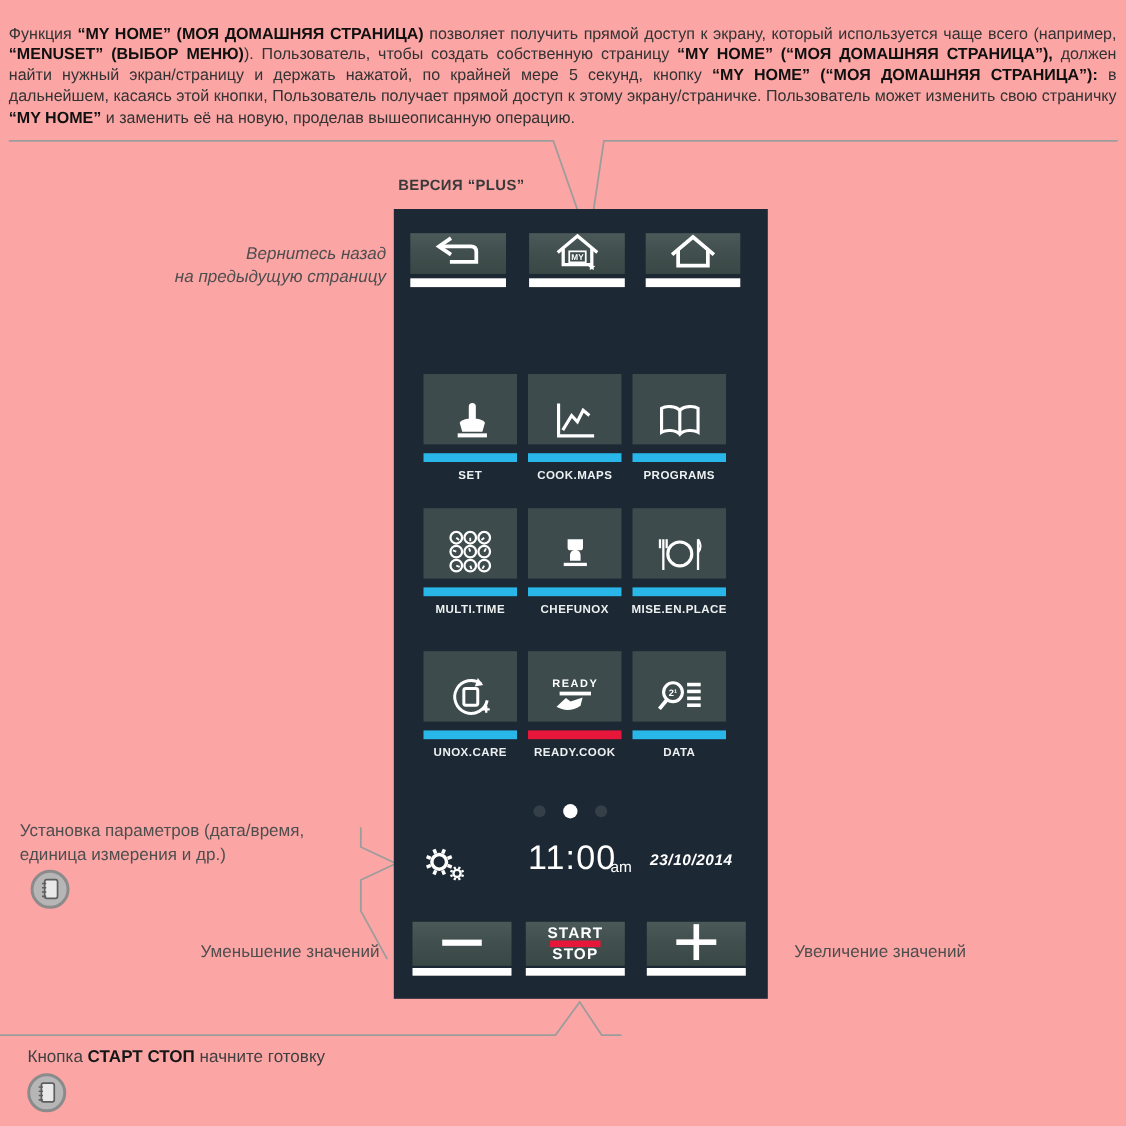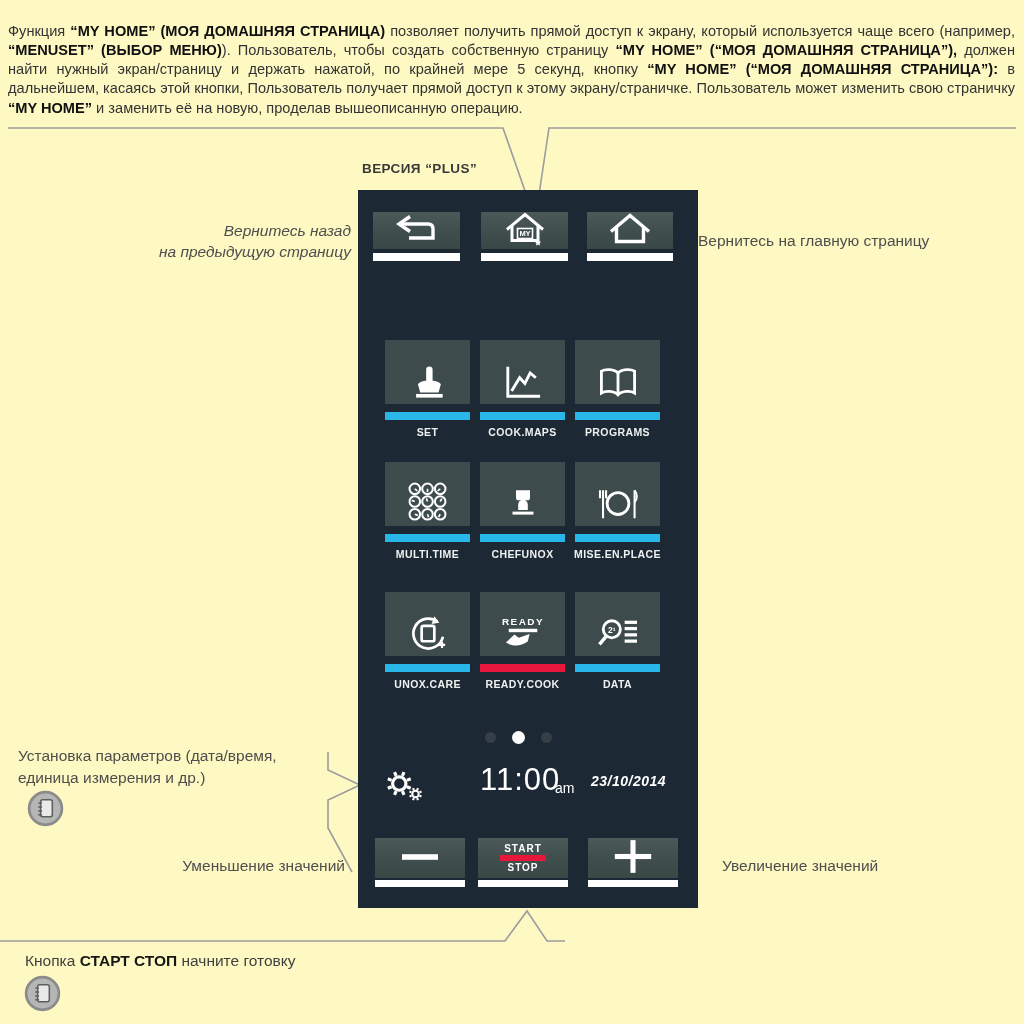--- a/index.html
+++ b/index.html
@@ -3,7 +3,7 @@
 <meta charset="utf-8">
 <style>
   html,body{margin:0;padding:0;background:#fff;}
-  #page{position:relative;width:1024px;height:1024px;overflow:hidden;background:#fef9c3;
+  #page{position:relative;width:1024px;height:1024px;overflow:hidden;background:#fca5a5;
         font-family:"Liberation Sans",sans-serif;color:#2e2e2e;}
   
   #intro{position:absolute;left:8px;top:7px;width:1007px;font-size:14.6px;line-height:19.3px;

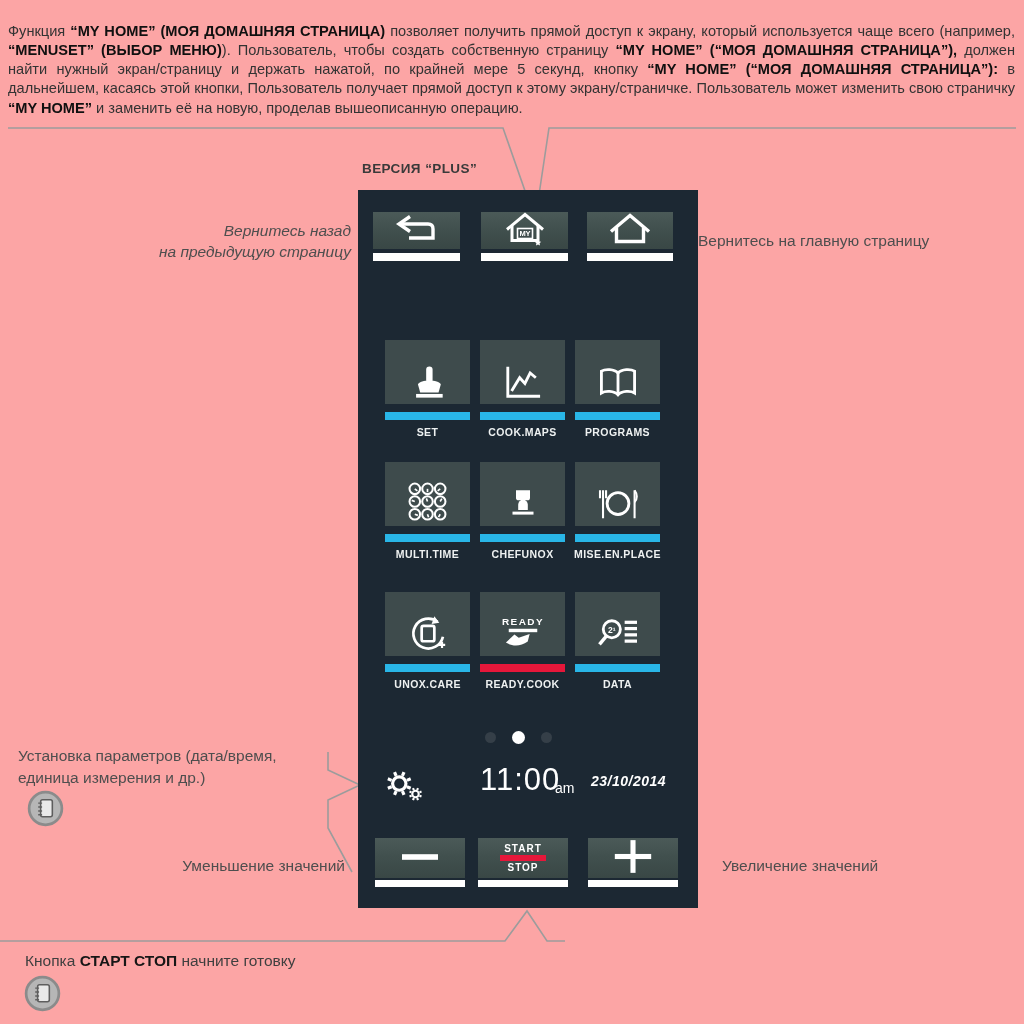--- a/index.html
+++ b/index.html
@@ -293,7 +293,6 @@
       <div>Вернитесь назад</div>
       <div>на предыдущую страницу</div>
     </div>
-  <div class="annotation" id="home-label">Вернитесь на главную страницу</div>
   <div class="annotation" id="settings-label">
       <div>Установка параметров (дата/время,</div>
       <div>единица измерения и др.)</div>

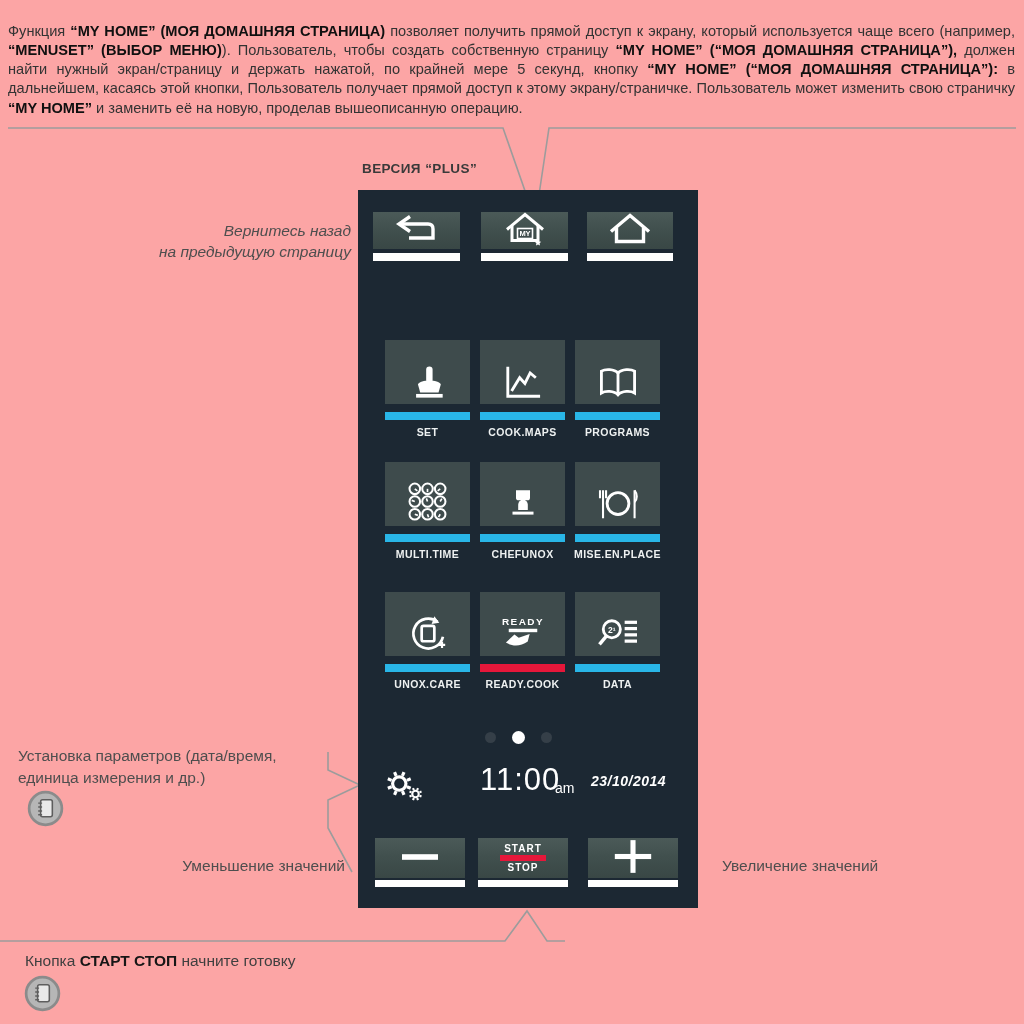--- a/index.html
+++ b/index.html
@@ -41,7 +41,7 @@
            display:flex;align-items:center;justify-content:center;}
   .ctl-bar{position:absolute;top:690px;height:7px;width:90px;background:#fff;}
   #startstop-btn{flex-direction:column;gap:1px;}
-  #startstop-btn .ss-txt{font-size:10px;font-weight:bold;letter-spacing:1px;color:#fff;line-height:11px;}
+  #startstop-btn .ss-txt{font-size:14px;font-weight:bold;letter-spacing:1px;color:#fff;line-height:11px;}
   #startstop-btn .ss-red{width:46px;height:6px;}
   
   .annotation{position:absolute;font-size:15.5px;line-height:21px;color:#4e4e4e;}

